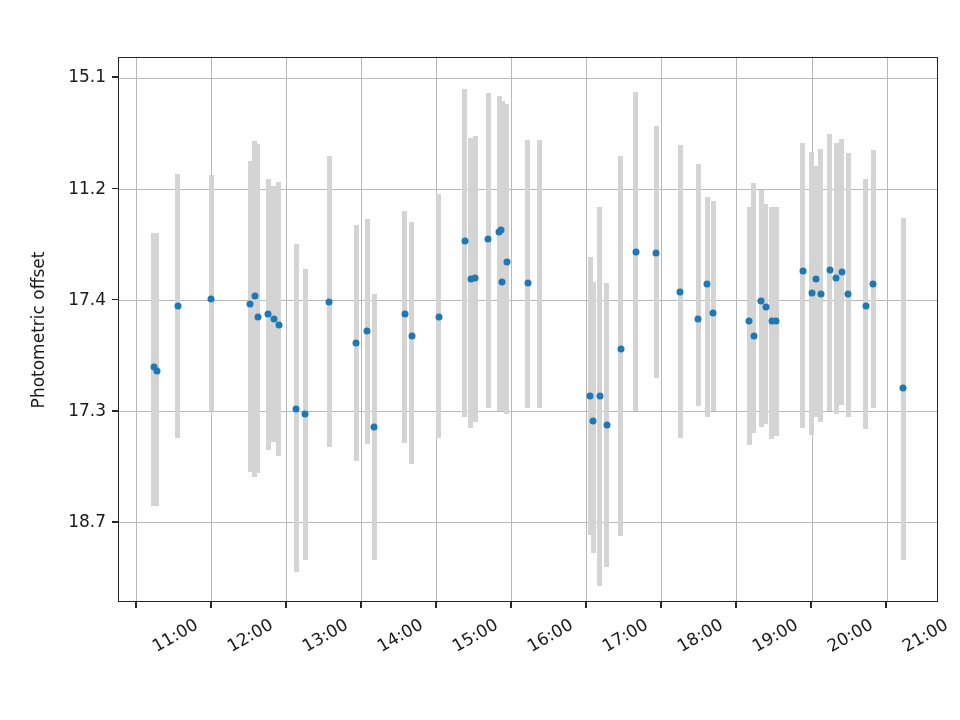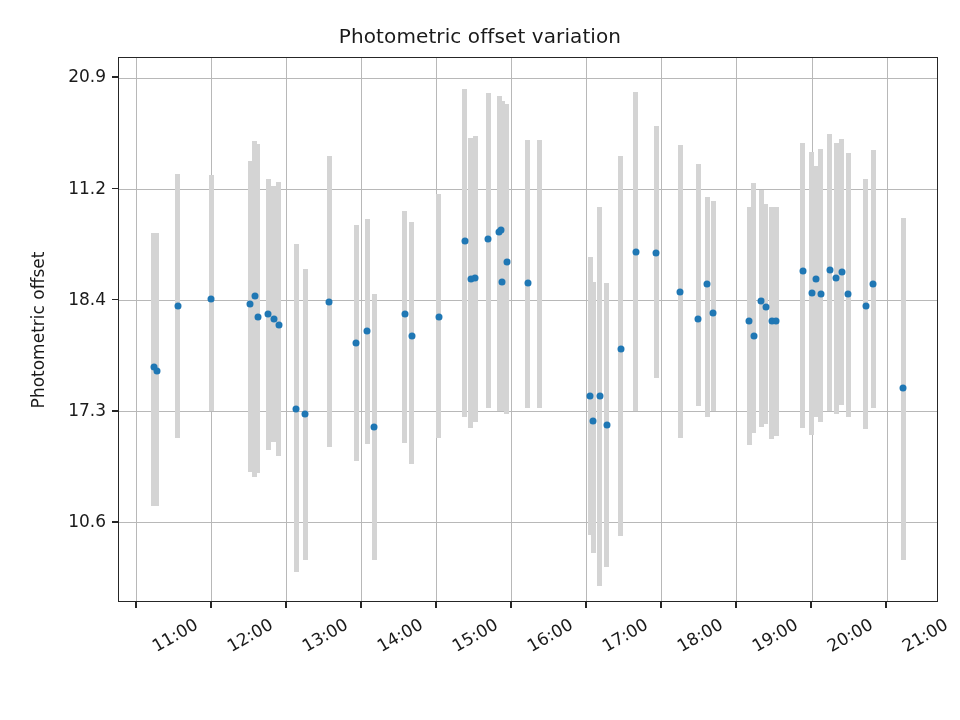--- a/index.html
+++ b/index.html
@@ -73,7 +73,6 @@
 
 <div id="fig">
 
-  <div id="title">Photometric offset variation</div>
 
   <div id="ylabel" style="left: 28px; top: 329.5px; transform: rotate(-90deg) translate(-50%, 0px);">Photometric offset</div>
 

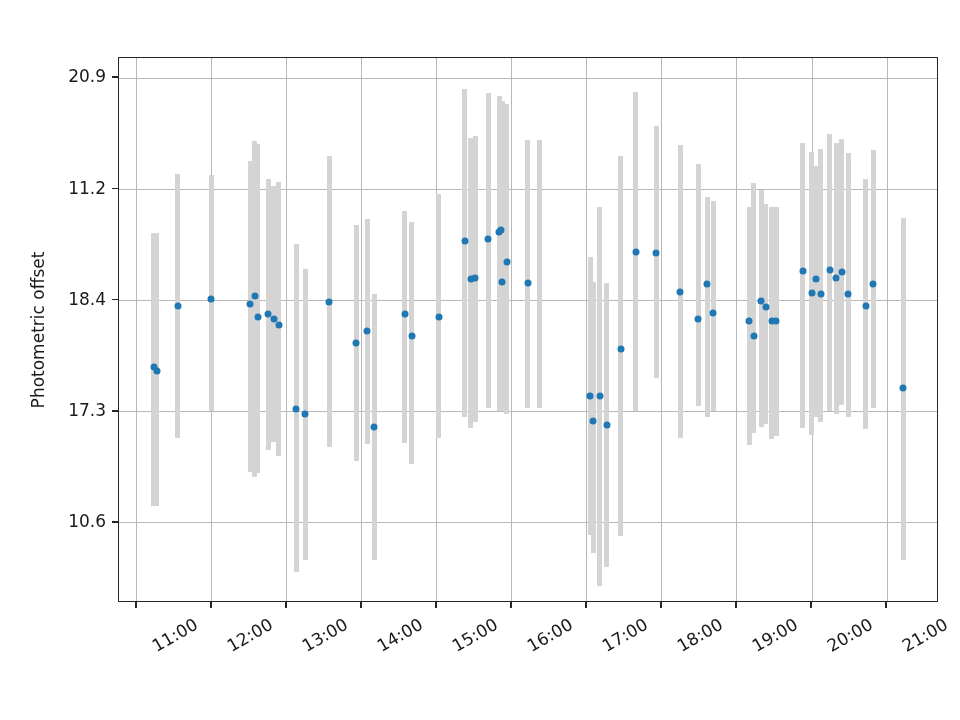--- a/index.html
+++ b/index.html
@@ -220,7 +220,7 @@
       <div class="ytickmark" style="left: 112px; top: 187.689px;"></div>
       <div class="ytick" style="top: 187.689px; right: 854px; margin-left: 12px;">11.2</div>
       <div class="ytickmark" style="left: 112px; top: 76.4643px;"></div>
-      <div class="ytick" style="top: 76.4643px; right: 854px;">20.9</div>
+      <div class="ytick" style="top: 76.4643px; right: 854px;">15.1</div>
       <div class="xtickmark" style="left: 135.255px; top: 602px;"></div>
       <div class="xtick" style="left: 142.255px; top: 614px;">11:00</div>
       <div class="xtickmark" style="left: 210.278px; top: 602px;"></div>

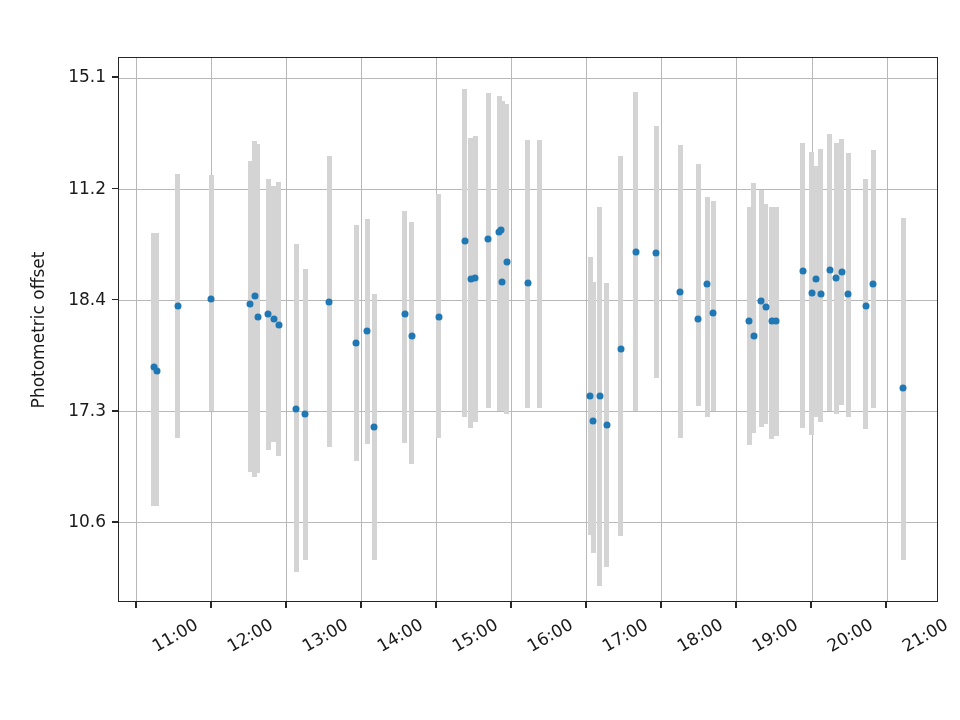--- a/index.html
+++ b/index.html
@@ -216,7 +216,7 @@
       <div class="ytickmark" style="left: 112px; top: 410.138px;"></div>
       <div class="ytick" style="top: 410.138px; right: 854px;">17.3</div>
       <div class="ytickmark" style="left: 112px; top: 298.913px;"></div>
-      <div class="ytick" style="top: 298.913px; right: 854px;">18.4</div>
+      <div class="ytick" style="top: 298.913px; right: 854px;">17.4</div>
       <div class="ytickmark" style="left: 112px; top: 187.689px;"></div>
       <div class="ytick" style="top: 187.689px; right: 854px; margin-left: 12px;">11.2</div>
       <div class="ytickmark" style="left: 112px; top: 76.4643px;"></div>

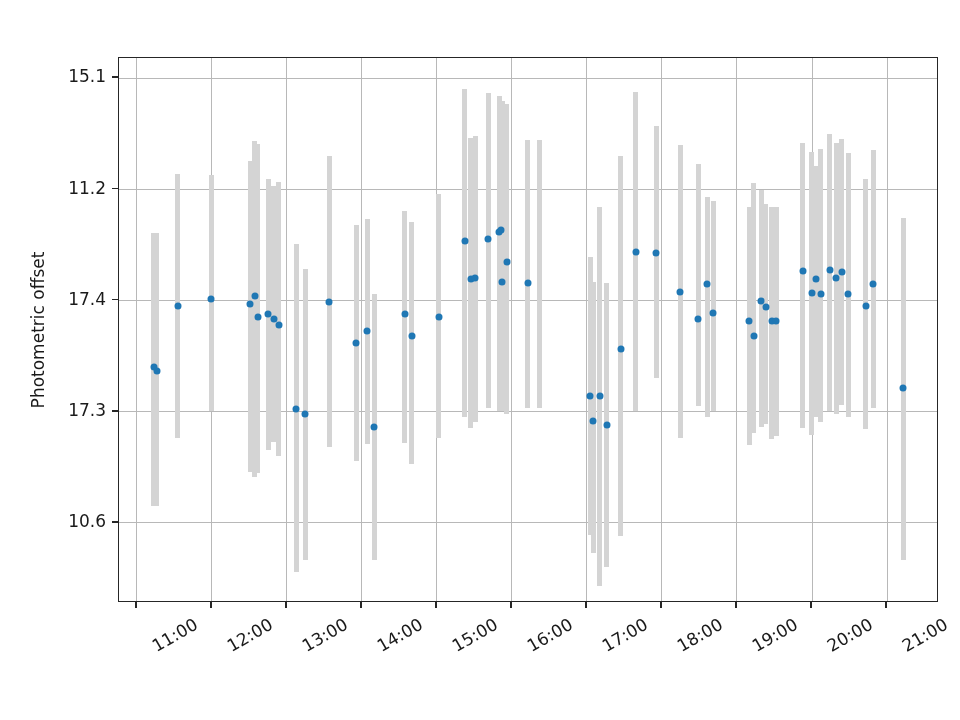--- a/index.html
+++ b/index.html
@@ -212,7 +212,7 @@
 
   <div id="axisdeco">
       <div class="ytickmark" style="left: 112px; top: 521.362px;"></div>
-      <div class="ytick" style="top: 521.362px; right: 854px;">10.6</div>
+      <div class="ytick" style="top: 521.362px; right: 854px;">18.7</div>
       <div class="ytickmark" style="left: 112px; top: 410.138px;"></div>
       <div class="ytick" style="top: 410.138px; right: 854px;">17.3</div>
       <div class="ytickmark" style="left: 112px; top: 298.913px;"></div>

